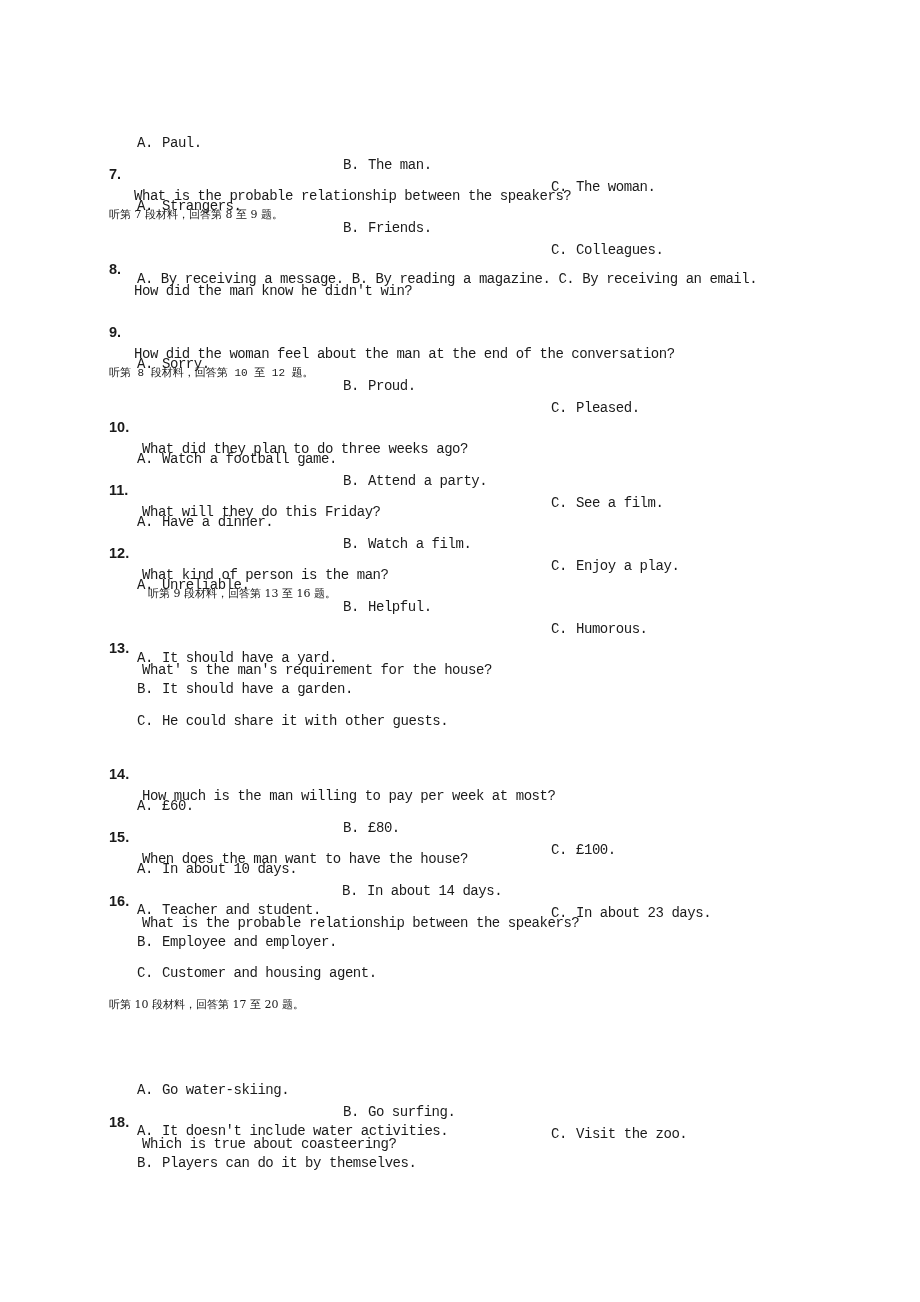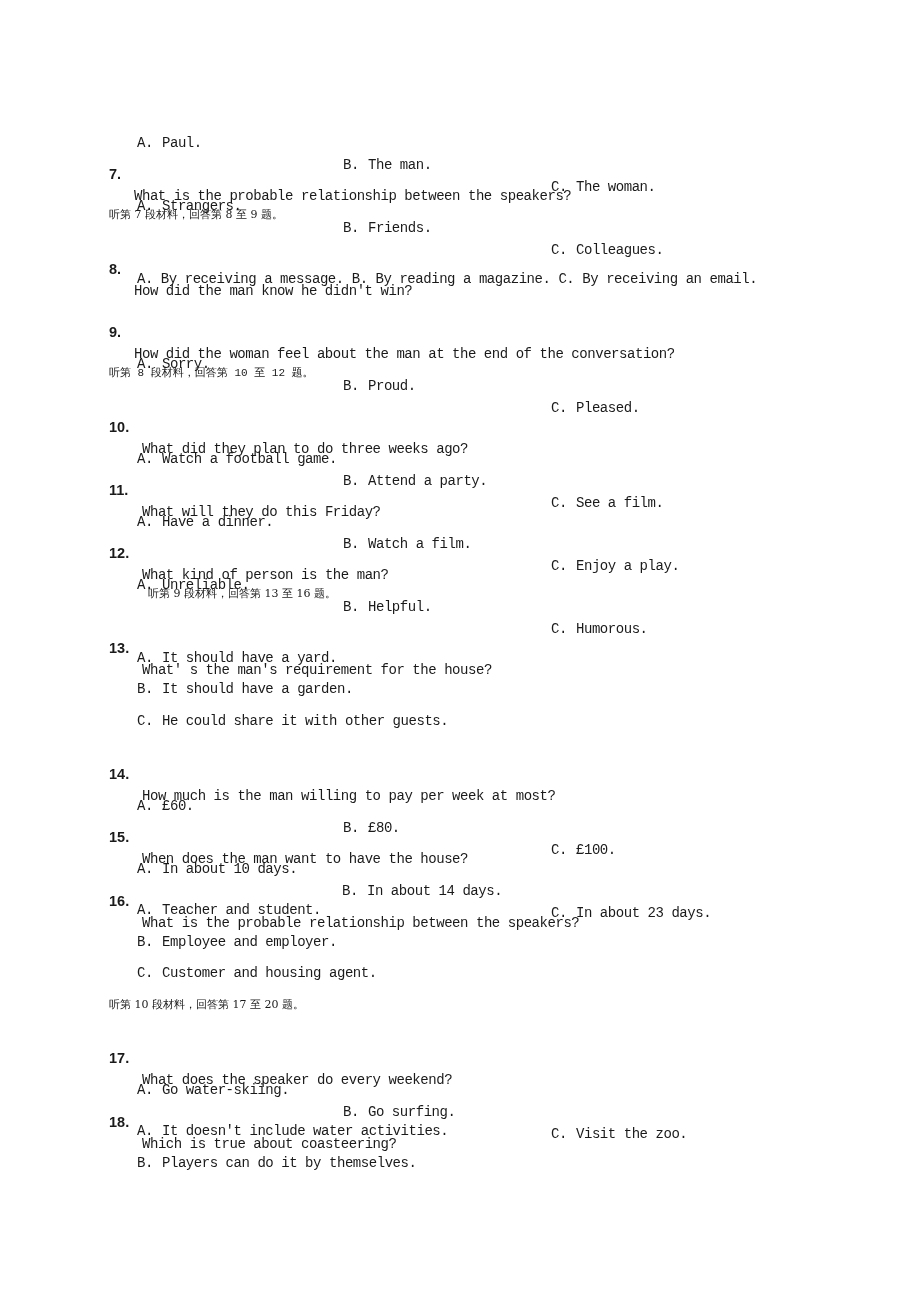--- a/index.html
+++ b/index.html
@@ -165,10 +165,6 @@
 
   <div class="line section" style="top:994px;left:109px;">听第 10 段材料，回答第 17 至 20 题。</div>
 
-  <div class="line" style="top:1025px;left:0;width:920px;">
-    <span class="qnum">17.</span>
-    <span class="qtext" style="left:142px;">What does the speaker do every weekend?</span>
-  </div>
   <div class="line" style="top:1057px;left:0;width:920px;">
     <span class="opt" style="left:137px;"><span class="opt-letter">A.</span><span>Go water-skiing.</span></span>
     <span class="opt" style="left:343px;"><span class="opt-letter">B.</span><span>Go surfing.</span></span>

